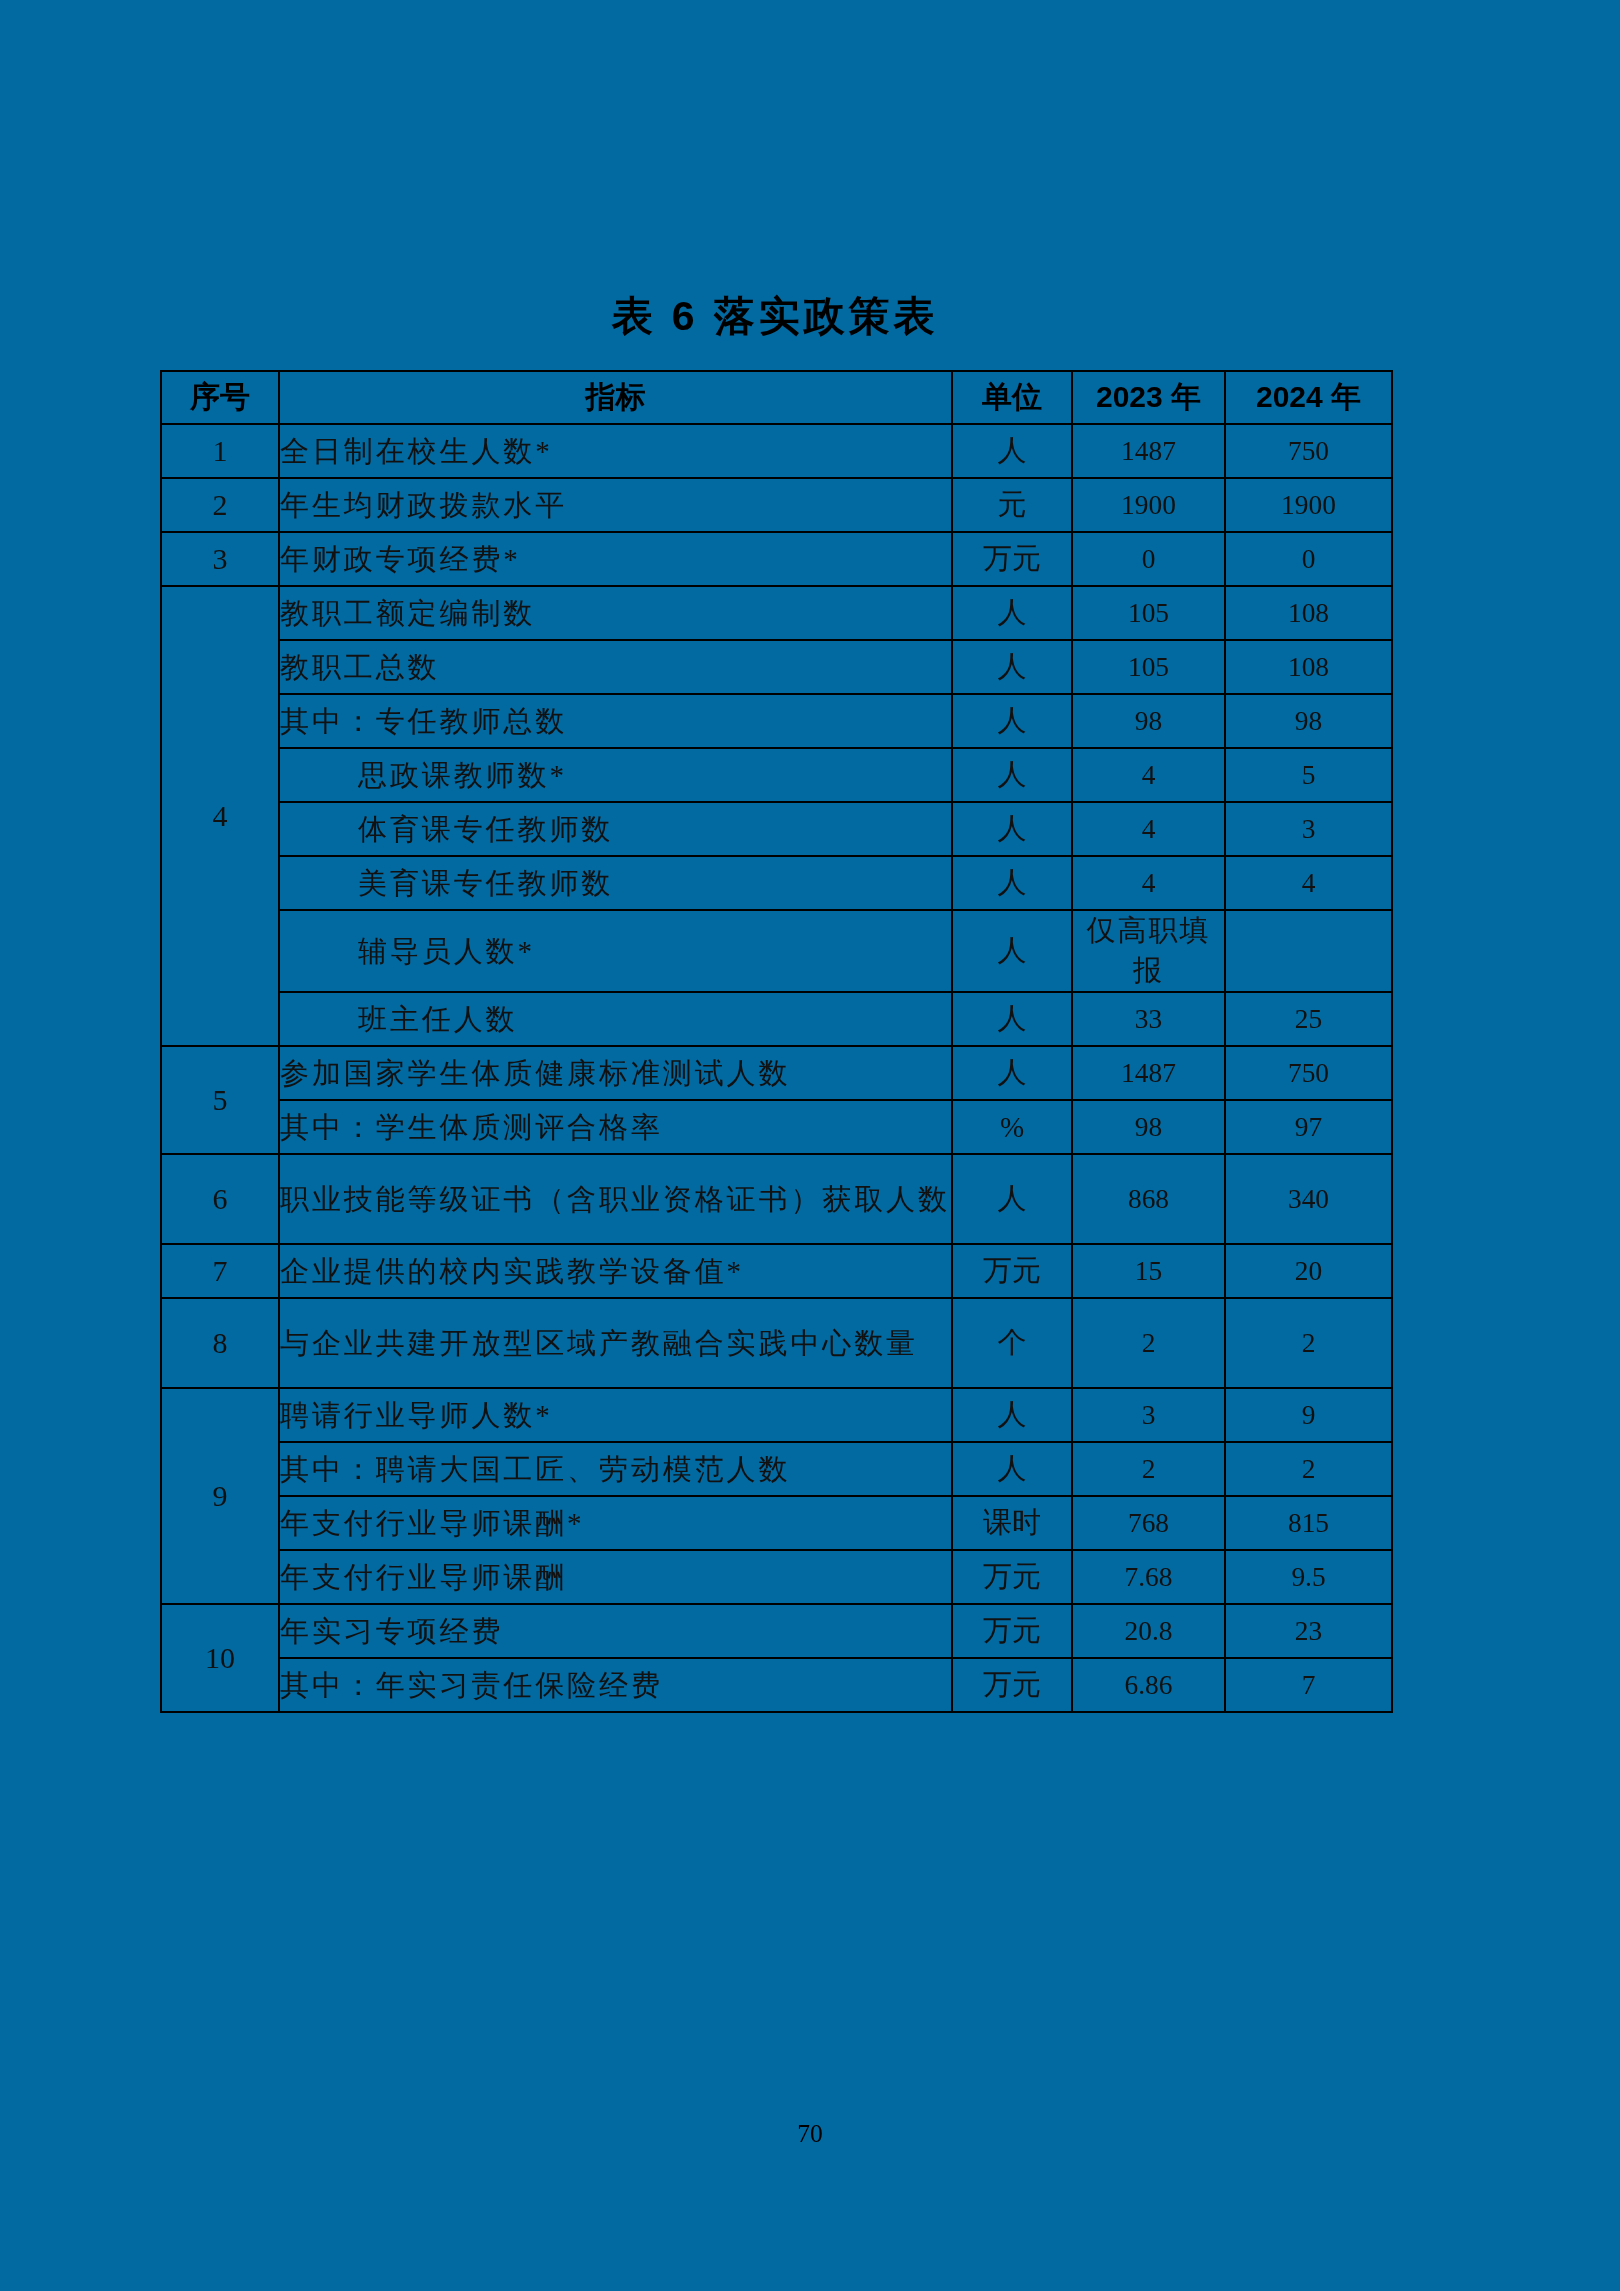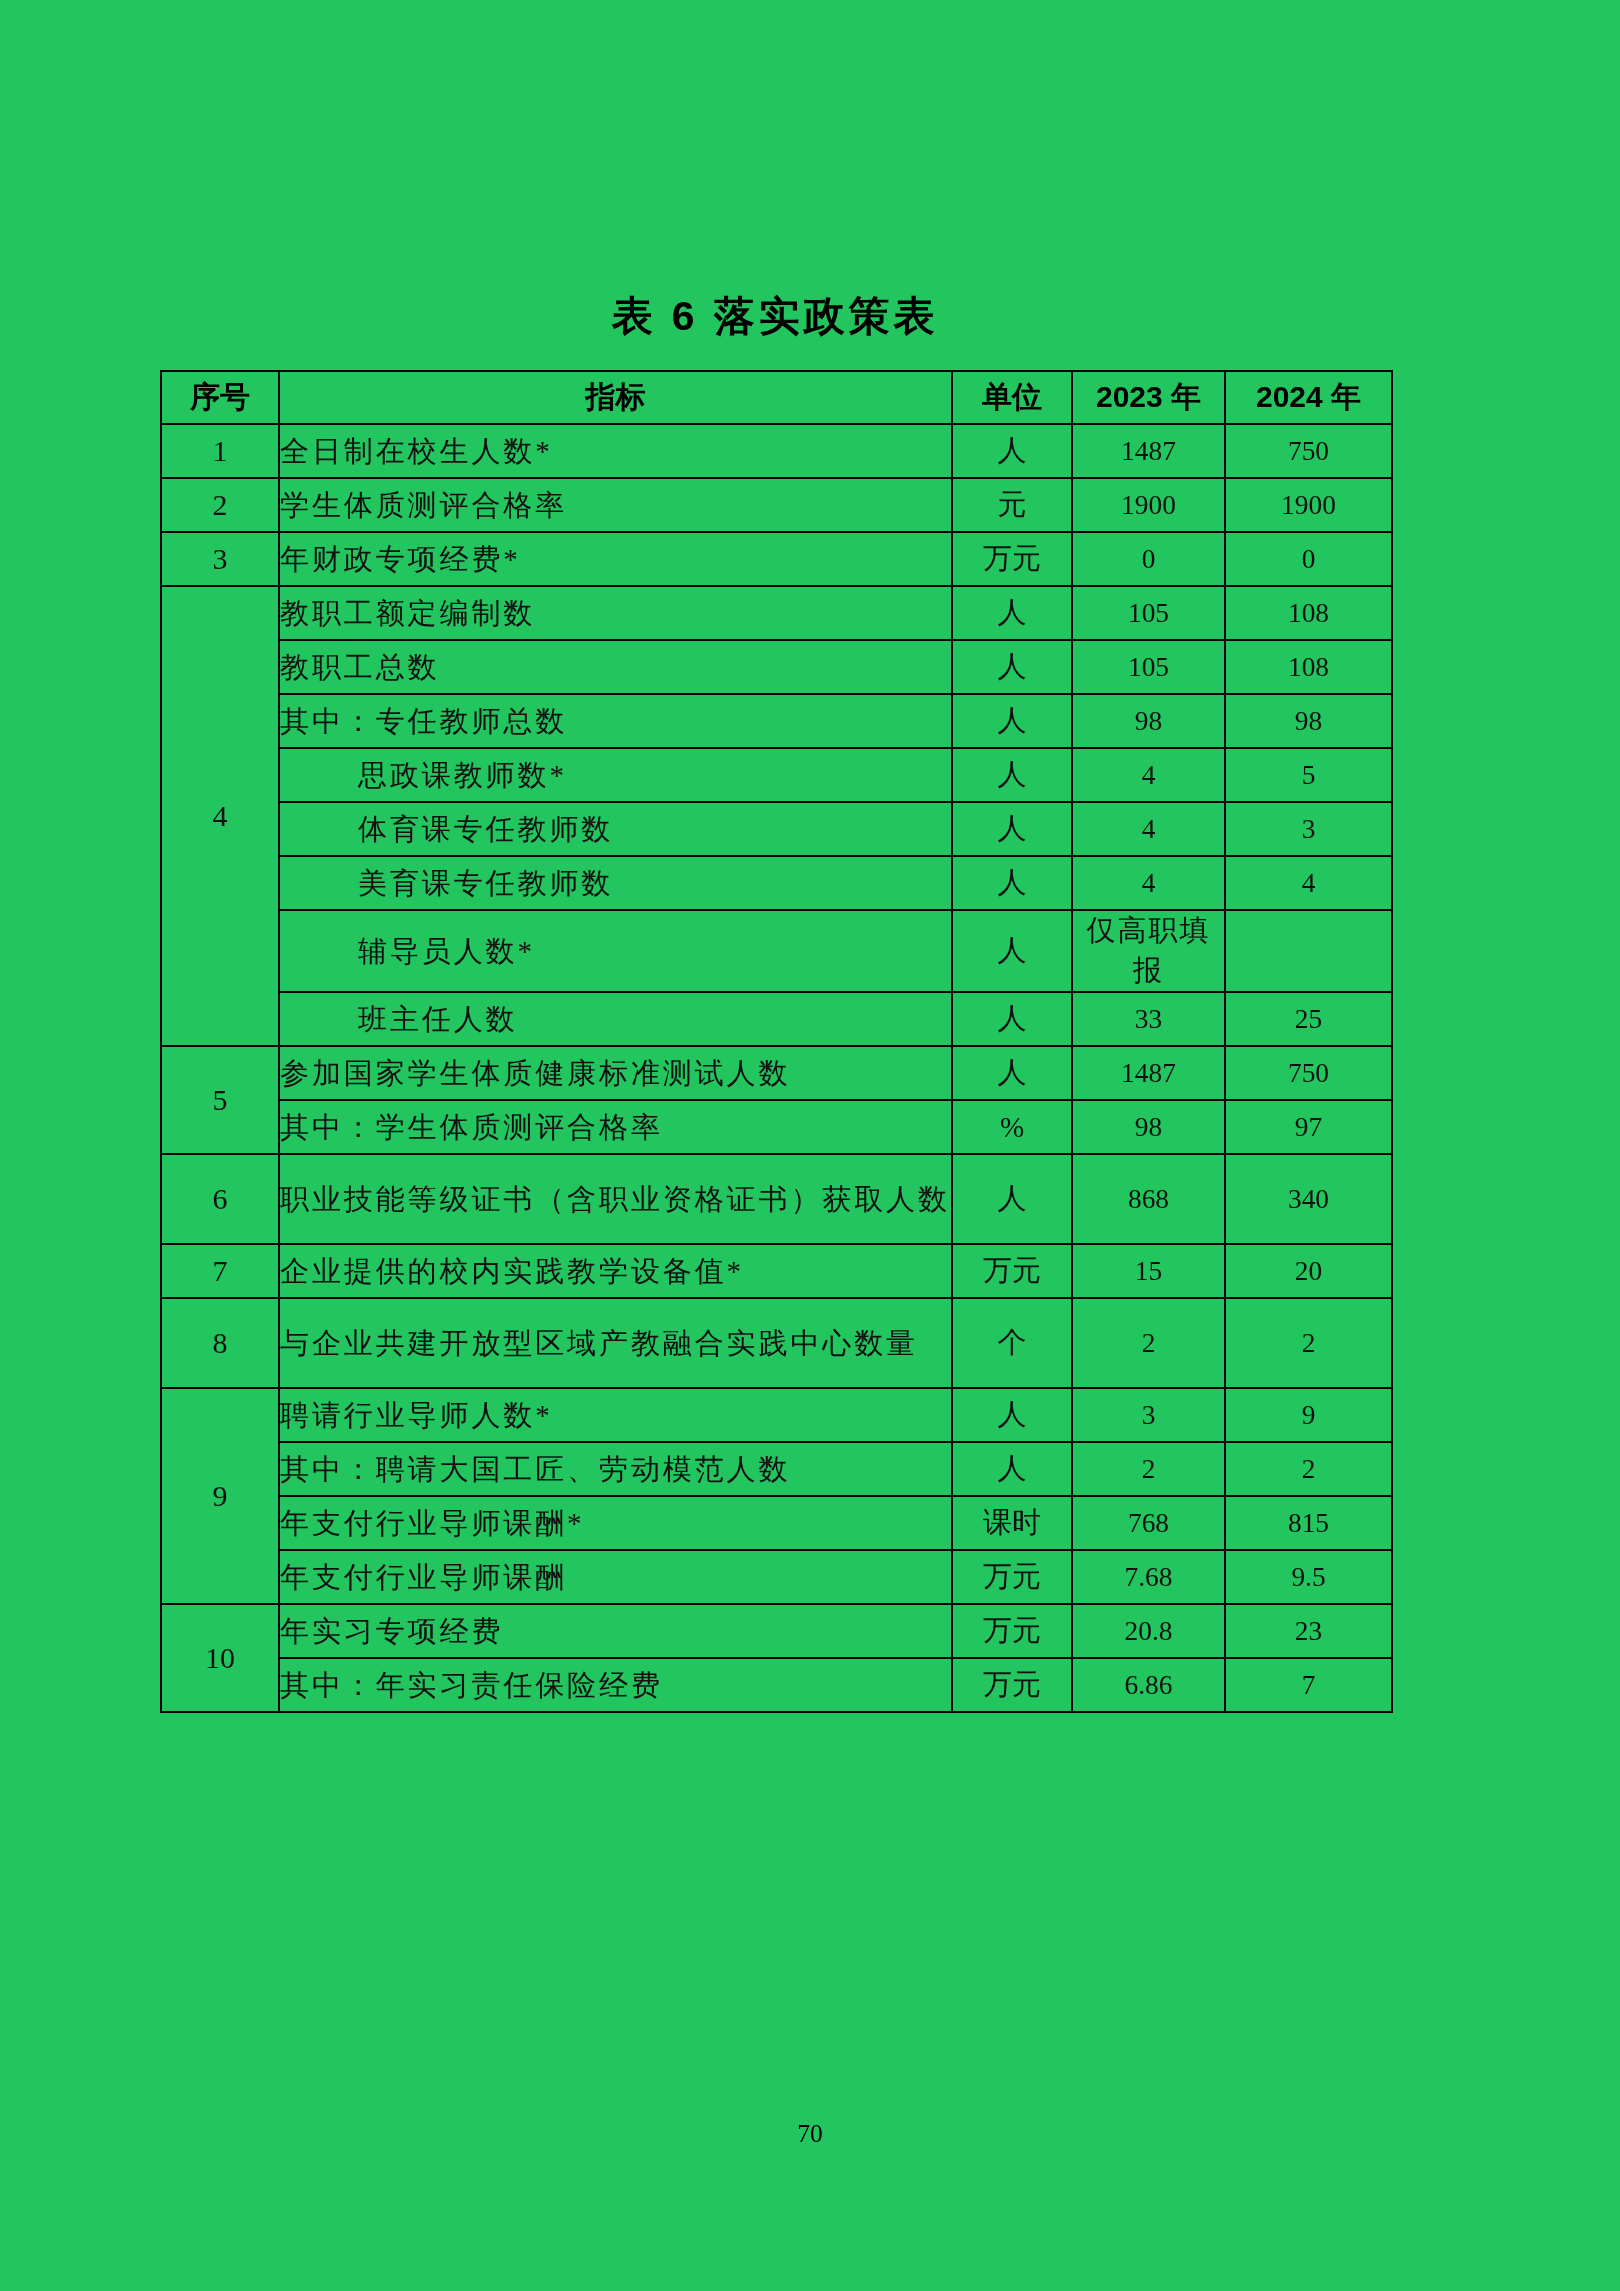--- a/index.html
+++ b/index.html
@@ -11,7 +11,7 @@
     position: relative;
     width: 1620px;
     height: 2292px;
-    background: #22c55e;
+    background: #0369a1;
     color: #111111;
     font-family: "Liberation Serif", serif;
     overflow: hidden;

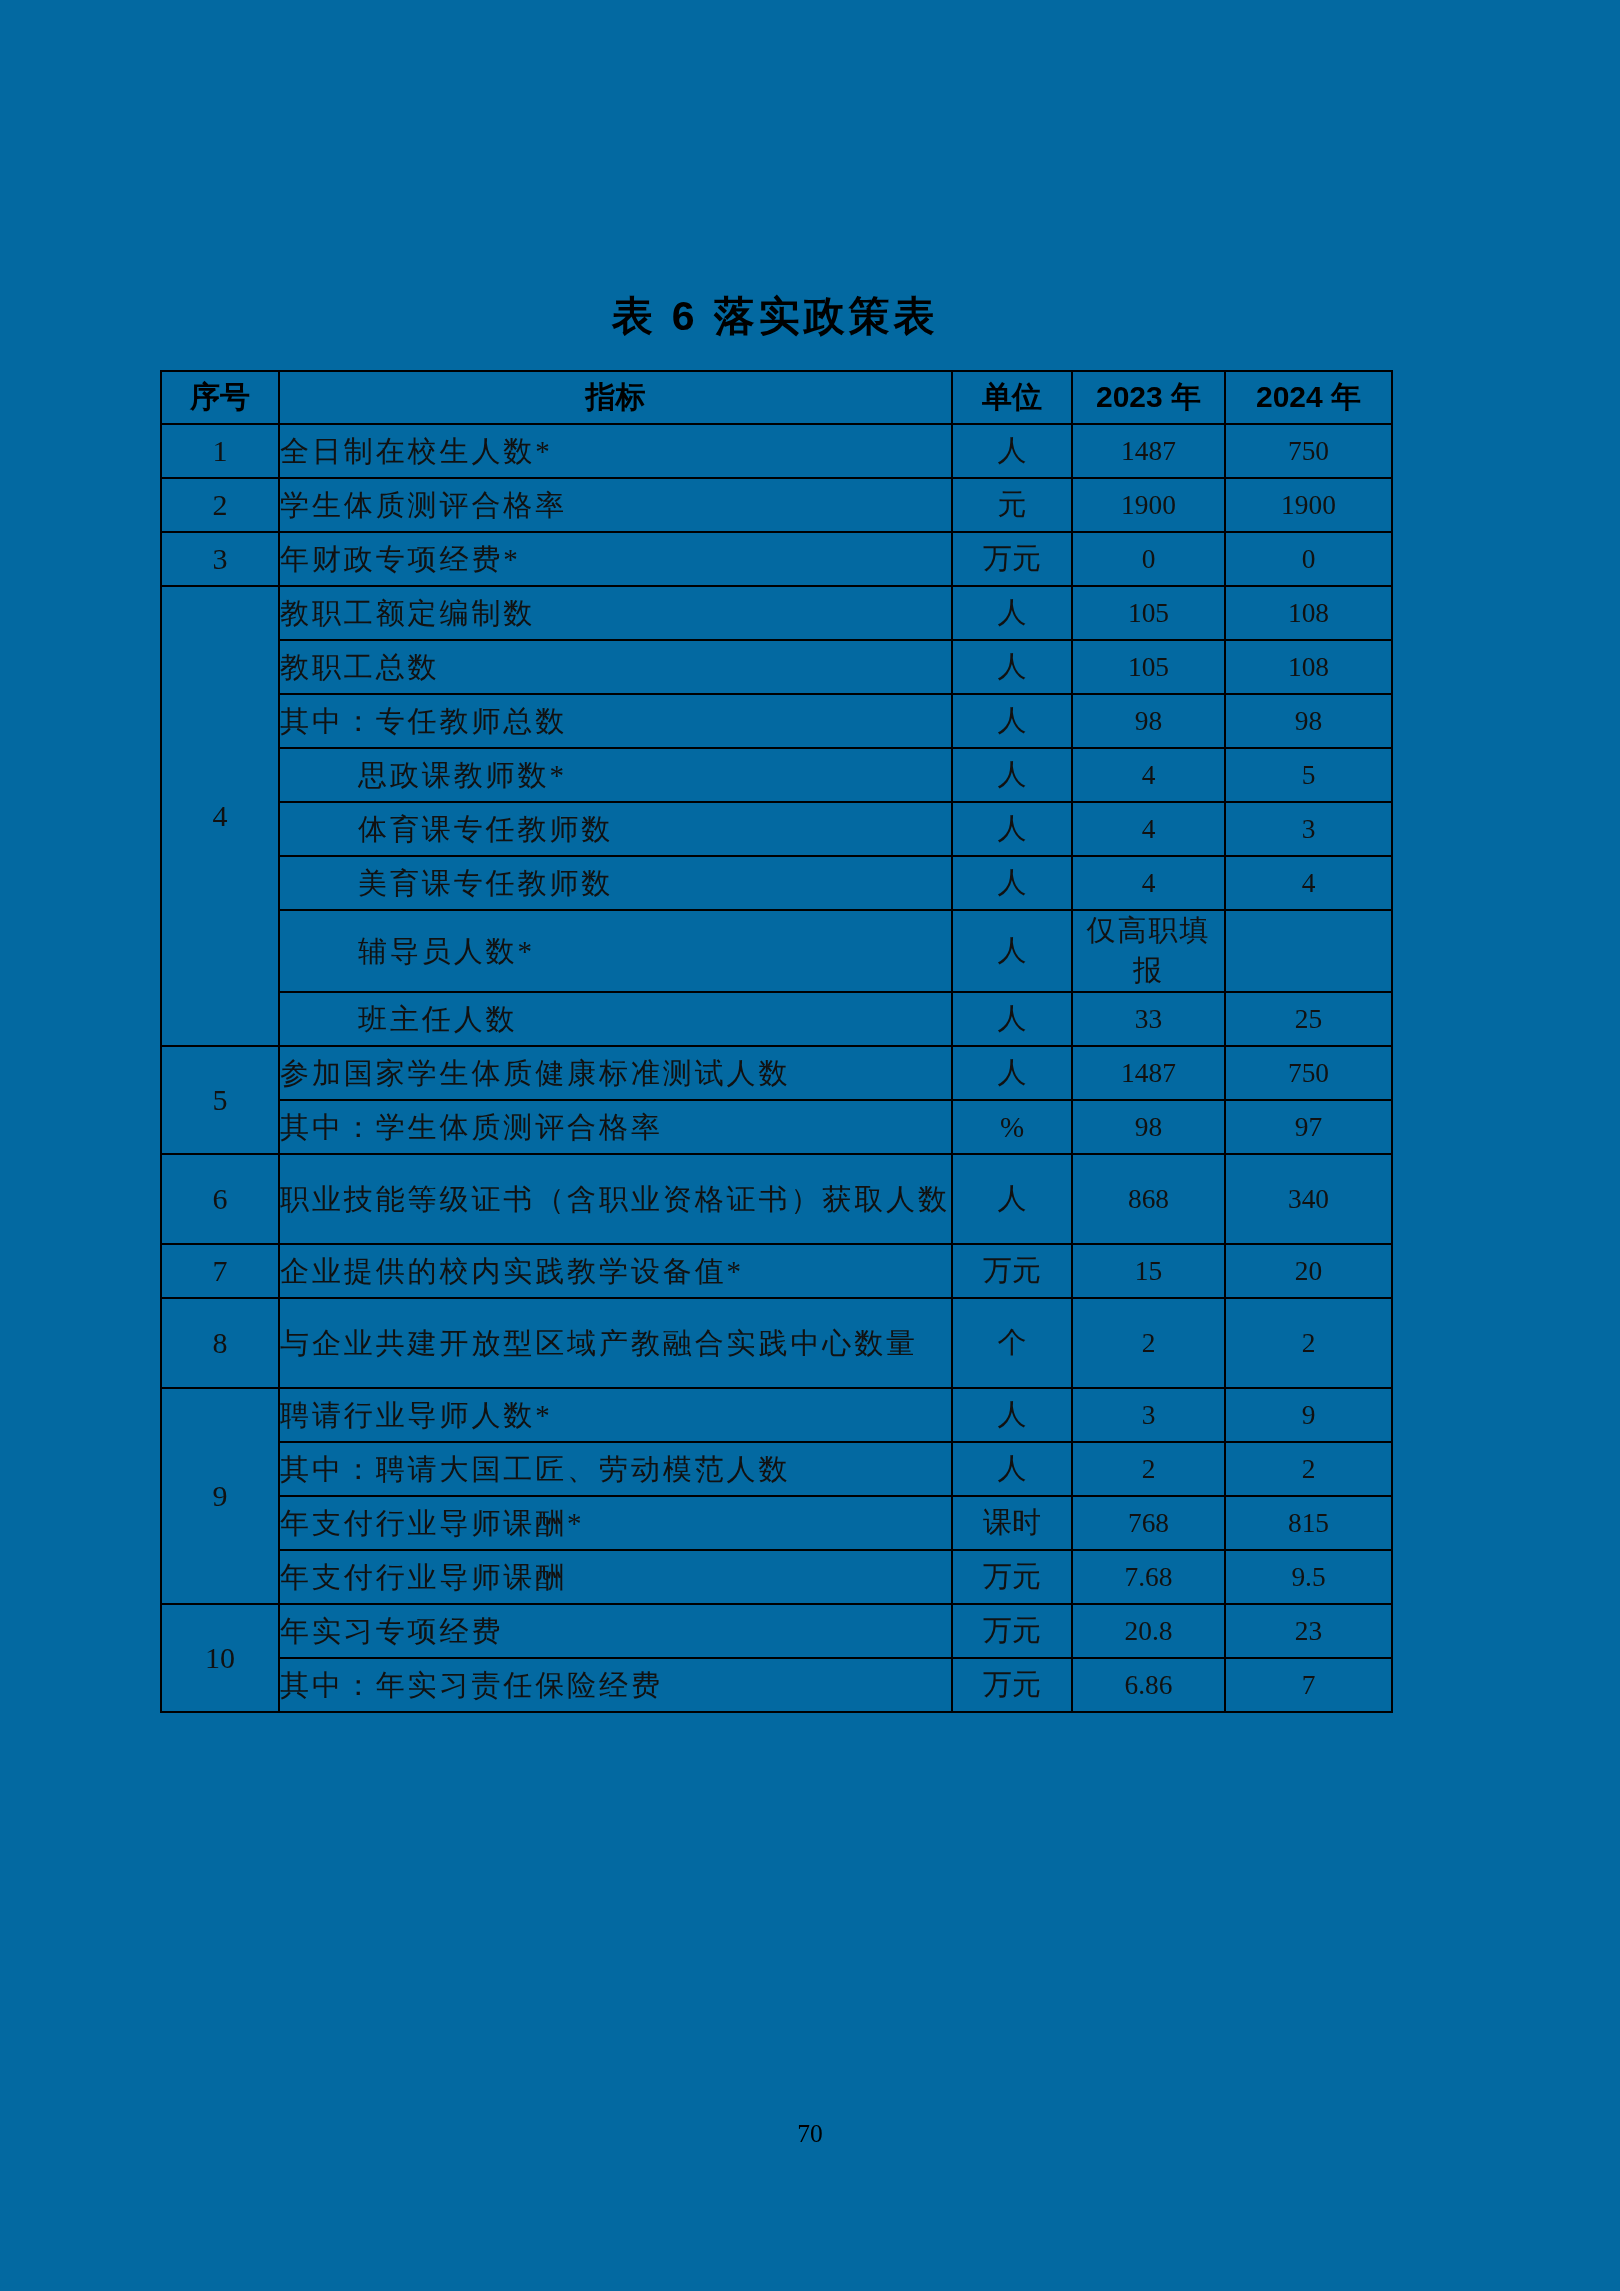--- a/index.html
+++ b/index.html
@@ -134,7 +134,7 @@
       </tr>
       <tr class="h-std">
         <td class="c-no">2</td>
-        <td class="c-ind">学生体质测评合格率</td>
+        <td class="c-ind">年生均财政拨款水平</td>
         <td class="c-unit">元</td>
         <td class="c-val">1900</td>
         <td class="c-val">1900</td>

